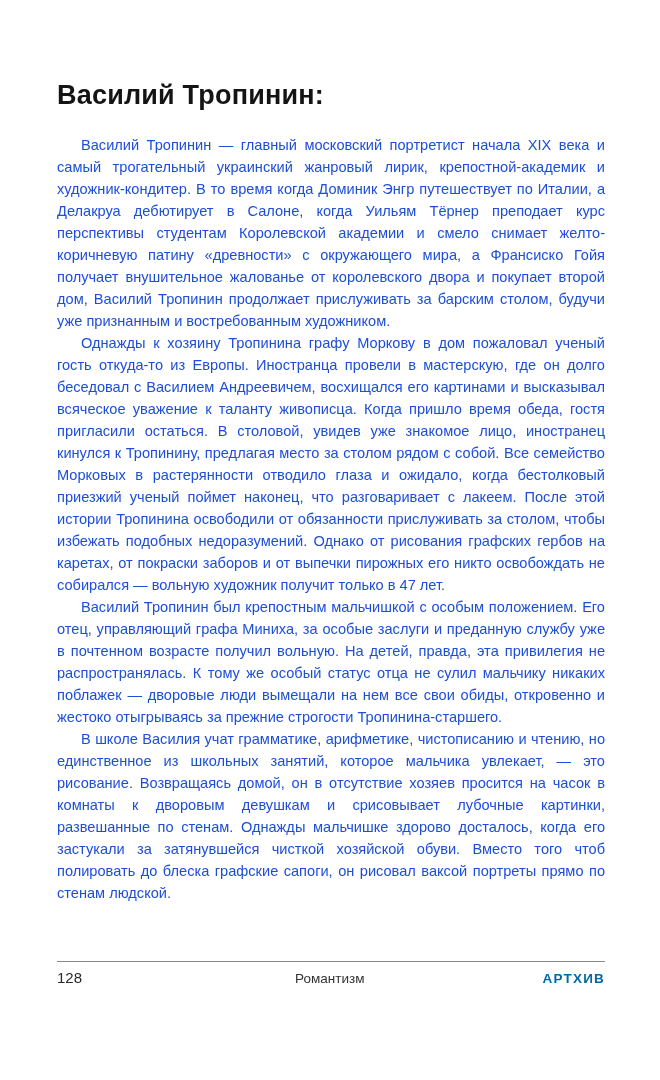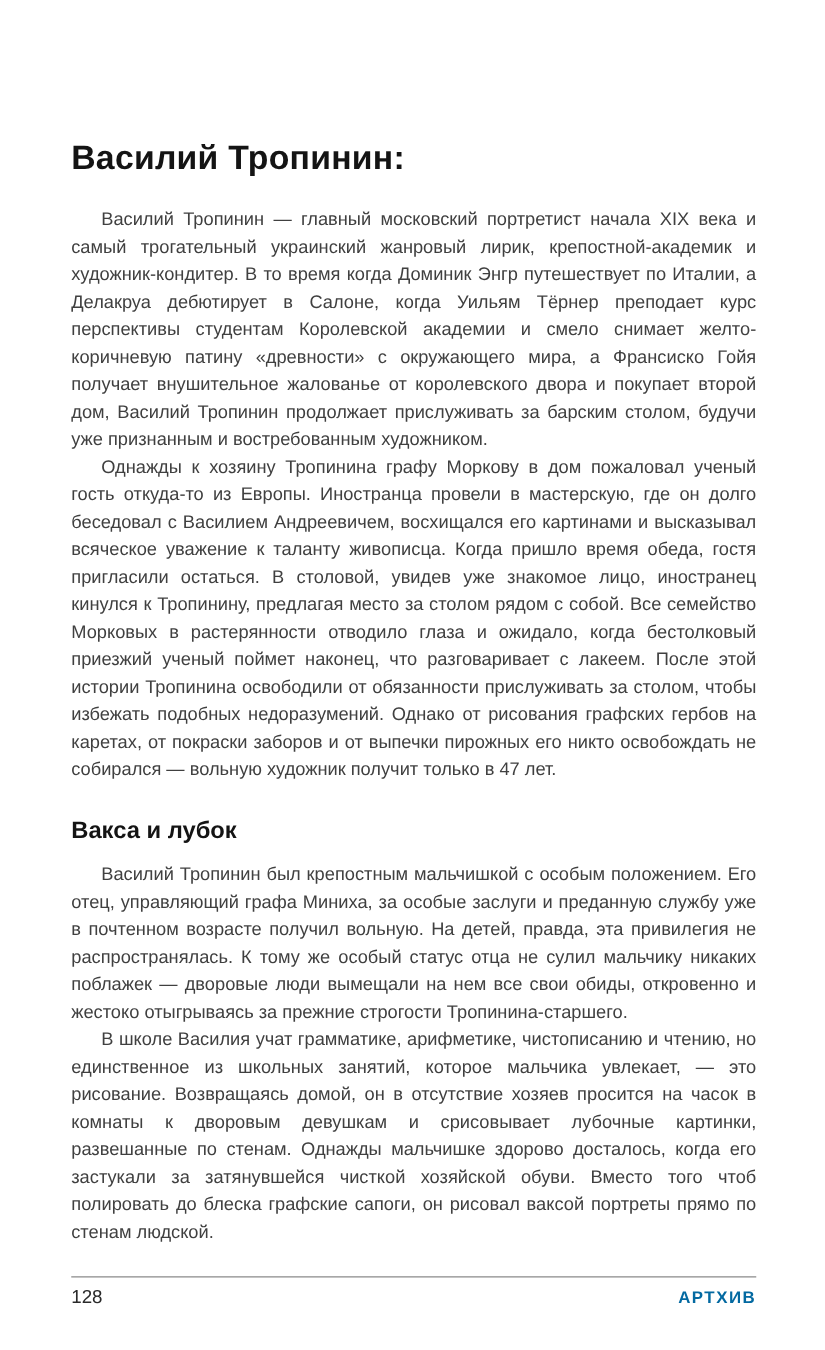--- a/index.html
+++ b/index.html
@@ -26,7 +26,7 @@
   }
   h1.title {
     margin: 0;
-    padding-top: 109px;
+    padding-top: 78px;
     font-size: 27px;
     line-height: 34px;
     font-weight: 700;

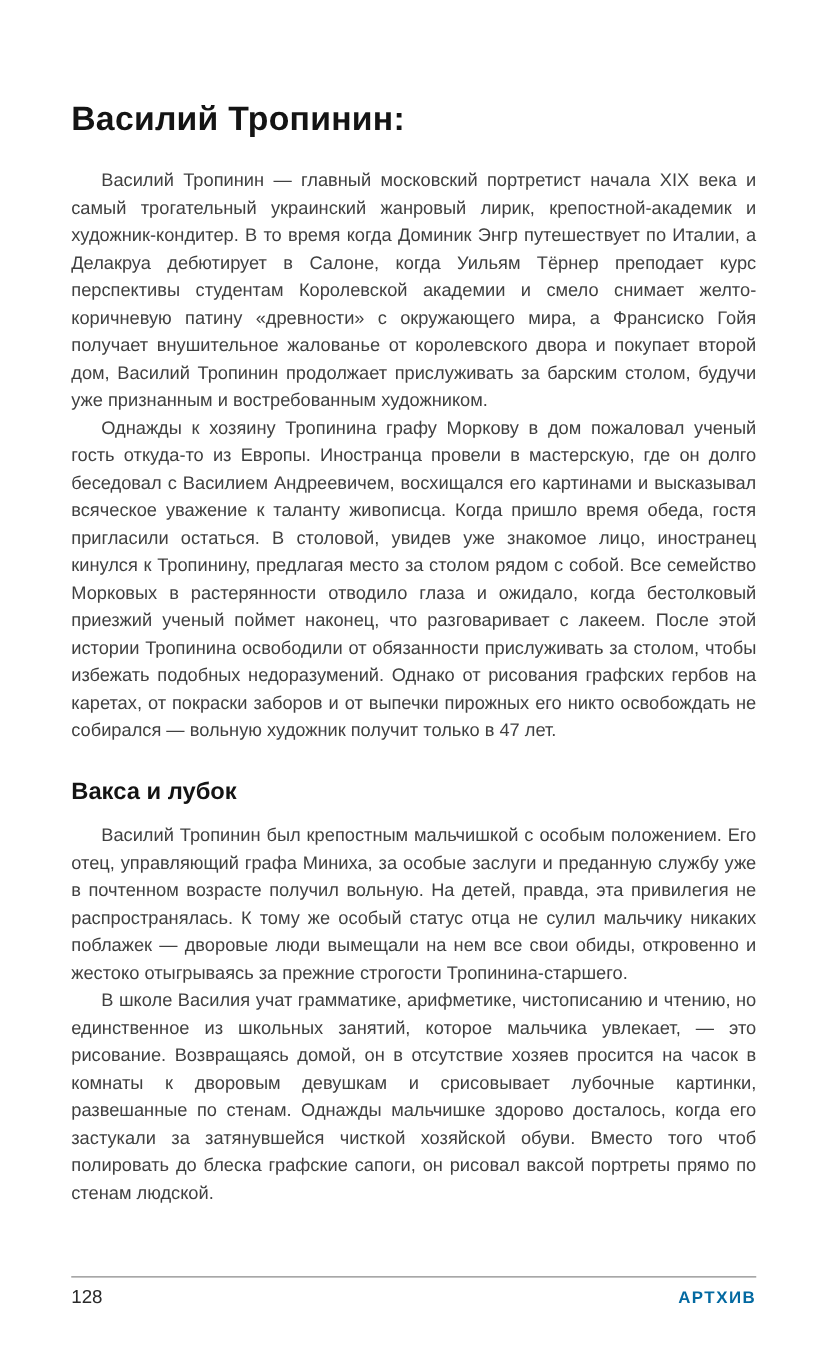--- a/index.html
+++ b/index.html
@@ -39,7 +39,7 @@
     line-height: 22px;
     text-align: justify;
     text-indent: 24px;
-    color: #404040;
+    color: #1d4ed8;
   }
   .body-text.first-after-title {
     margin-top: 22px;

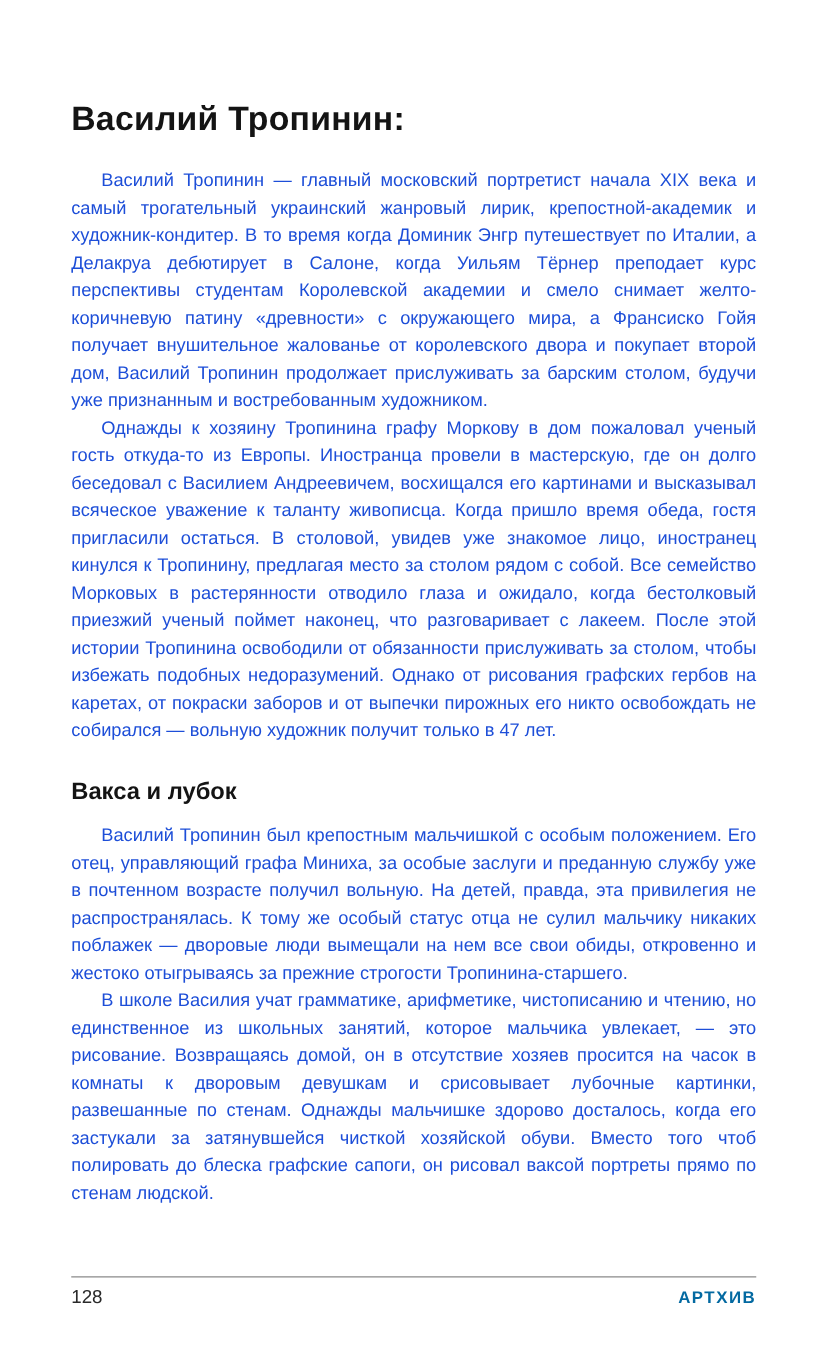--- a/index.html
+++ b/index.html
@@ -96,7 +96,6 @@
 
     <p class="body-text">Однажды к хозяину Тропинина графу Моркову в дом пожаловал ученый гость откуда-то из Европы. Иностранца провели в мастерскую, где он долго беседовал с Василием Андреевичем, восхищался его картинами и высказывал всяческое уважение к таланту живописца. Когда пришло время обеда, гостя пригласили остаться. В столовой, увидев уже знакомое лицо, иностранец кинулся к Тропинину, предлагая место за столом рядом с собой. Все семейство Морковых в растерянности отводило глаза и ожидало, когда бестолковый приезжий ученый поймет наконец, что разговаривает с лакеем. После этой истории Тропинина освободили от обязанности прислуживать за столом, чтобы избежать подобных недоразумений. Однако от рисования графских гербов на каретах, от покраски заборов и от выпечки пирожных его никто освобождать не собирался — вольную художник получит только в 47 лет.</p>
 
-    <h2 class="section-heading">Вакса и лубок</h2>
 
     <p class="body-text">Василий Тропинин был крепостным мальчишкой с особым положением. Его отец, управляющий графа Миниха, за особые заслуги и преданную службу уже в почтенном возрасте получил вольную. На детей, правда, эта привилегия не распространялась. К тому же особый статус отца не сулил мальчику никаких поблажек — дворовые люди вымещали на нем все свои обиды, откровенно и жестоко отыгрываясь за прежние строгости Тропинина-старшего.</p>
 

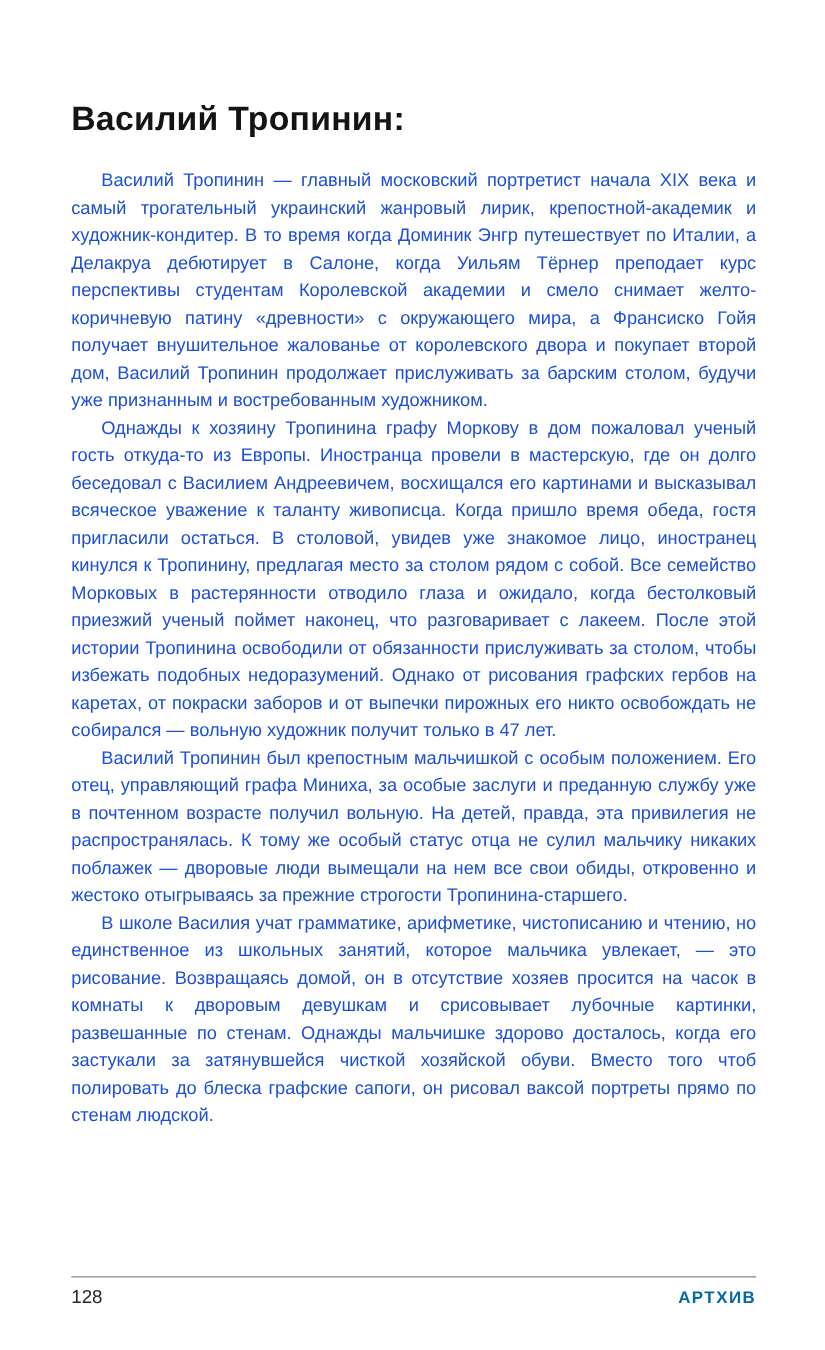--- a/index.html
+++ b/index.html
@@ -55,7 +55,7 @@
     position: absolute;
     left: 57px;
     right: 55px;
-    top: 1021px;
+    top: 961px;
     border-top: 1px solid #8a8a8a;
     padding-top: 7px;
     display: flex;

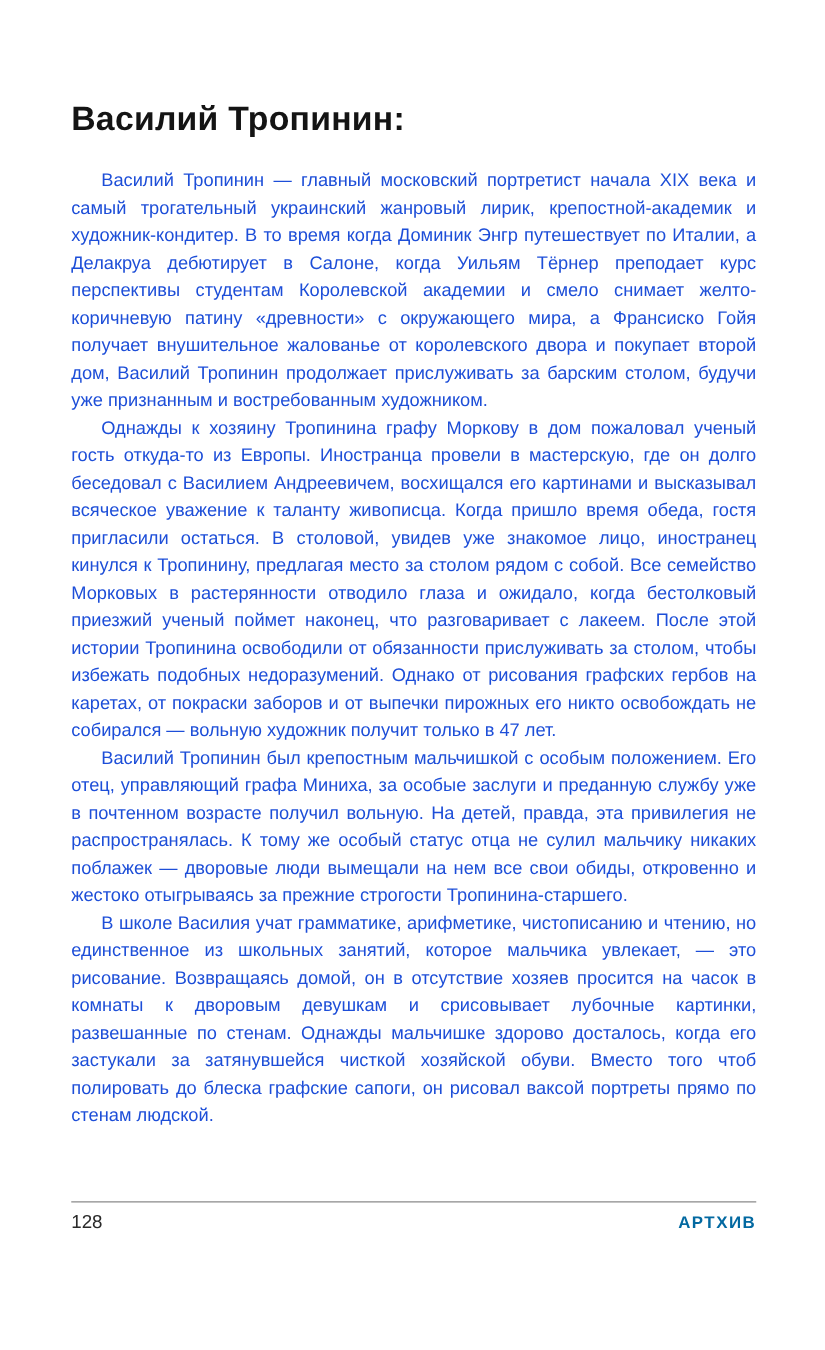--- a/index.html
+++ b/index.html
@@ -105,6 +105,7 @@
 
   <div class="footer">
     <span class="page-number">128</span>
+    <span class="chapter">Романтизм</span>
     <span class="brand">АРТХИВ</span>
   </div>
 </div>

